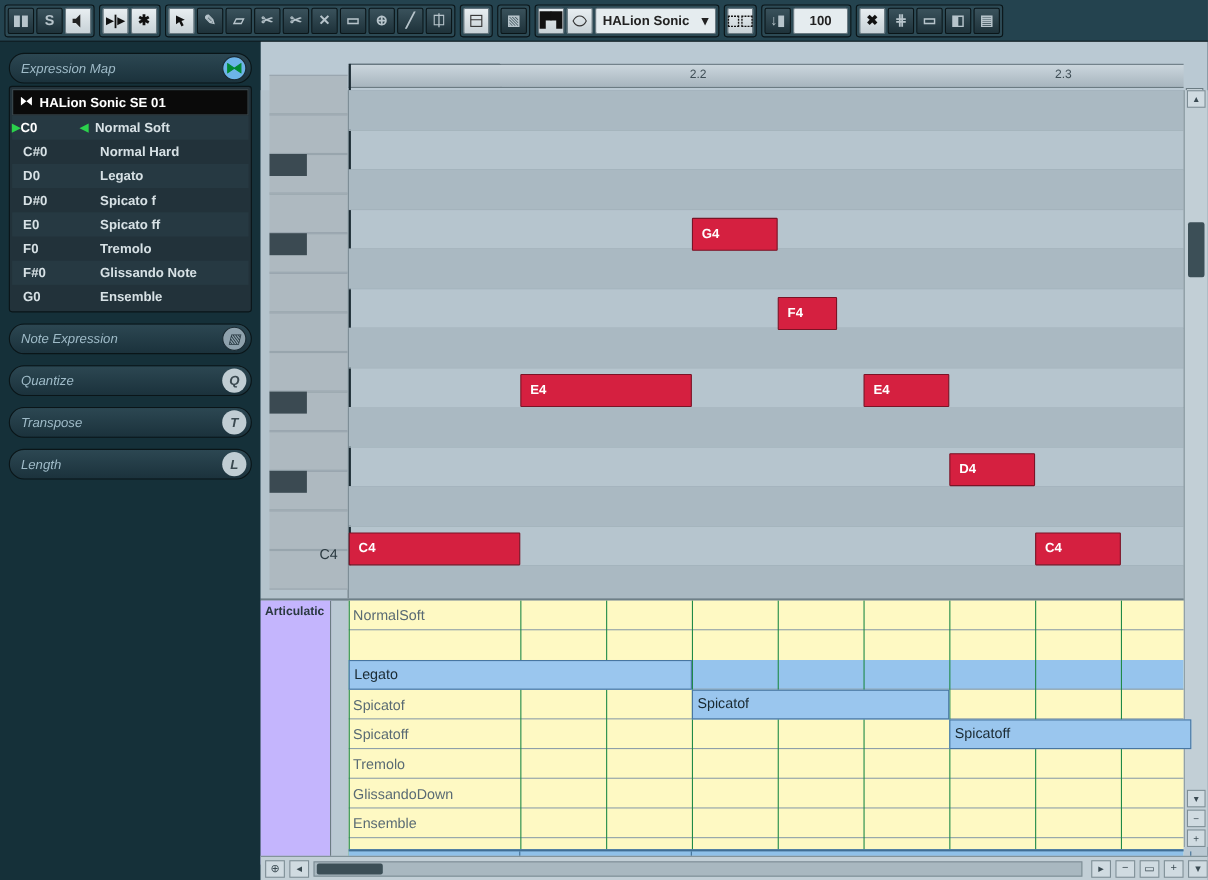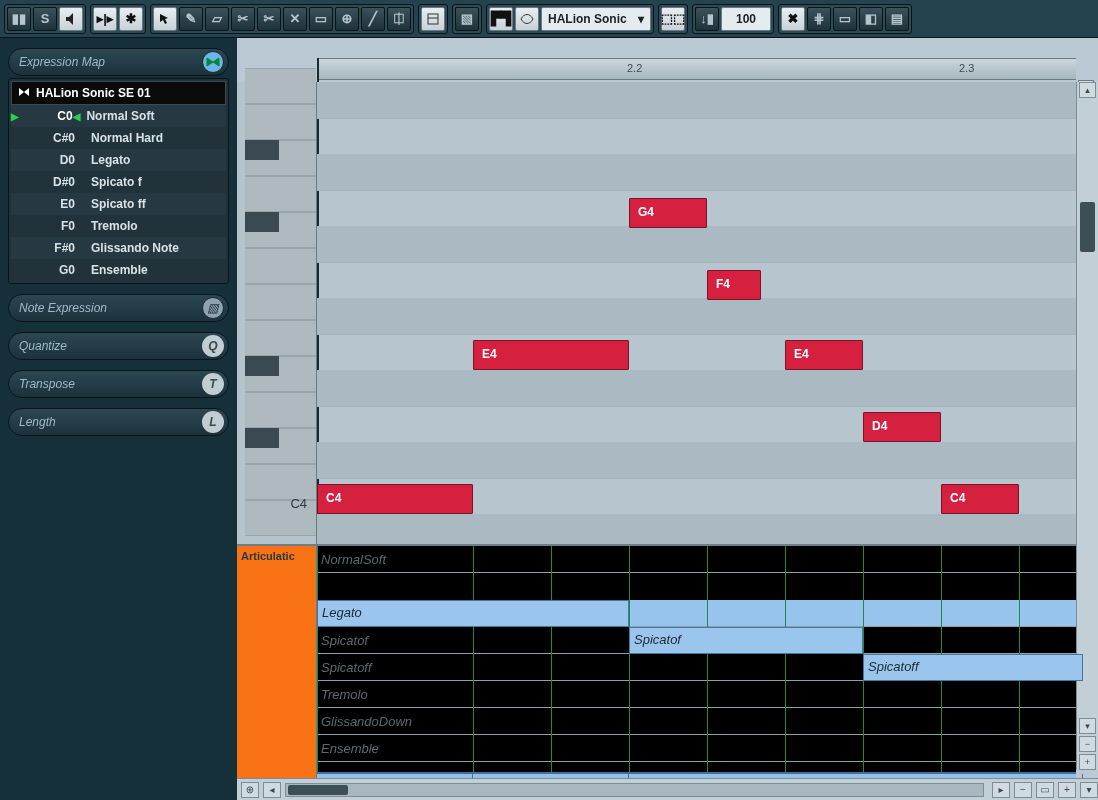--- a/index.html
+++ b/index.html
@@ -31,7 +31,7 @@
 .exp-title .bowtie{ display:inline-block; width:12px; height:12px; }
 .exp-list { }
 .exp-row { display:flex; align-items:center; height:22px; color:#d7e1e5; font-weight:bold;}
-.exp-row .k{ width:54px; text-align:right; }
+.exp-row .k{ width:54px; text-align:left; }
 .exp-row .lab{ flex:1; padding-left:6px; }
 .exp-row .tri{ color:#2bd14c; font-size:10px; }
 .exp-row.active .k{ color:#fff;}

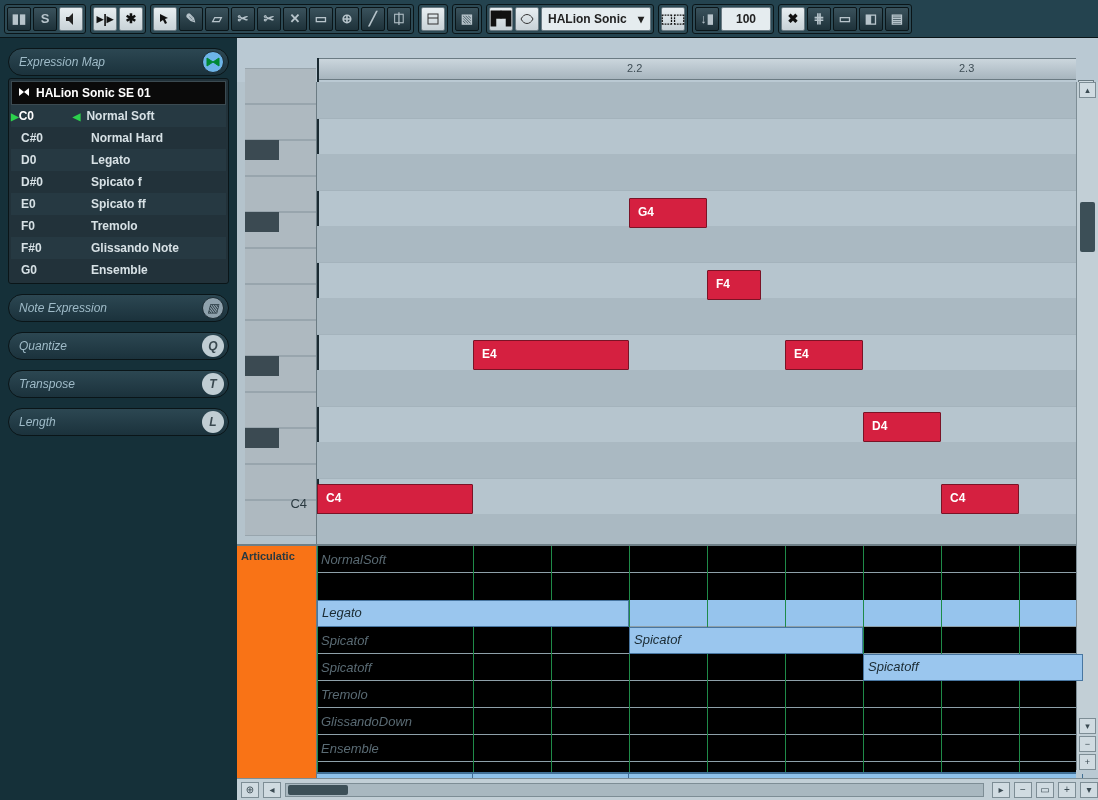--- a/index.html
+++ b/index.html
@@ -65,7 +65,7 @@
 
 
 .artic{ position:absolute; left:0; right:22px; top:506px; height:242px; border-top:2px solid #6e7f87;}
-.artic-side{ position:absolute; left:0; top:0; width:80px; height:100%; background:#f97316; border-right:1px solid #6b7b83;text-align:center;}
+.artic-side{ position:absolute; left:0; top:0; width:64px; height:100%; background:#c4b5fd; border-right:1px solid #6b7b83;text-align:center;}
 .artic-side .lab{ position:absolute; left:4px; top:4px; font-size:11px; font-weight:bold; color:#2a3940;}
 .artic-grid{ position:absolute; left:80px; right:0; top:0; height:100%; background:#000000;font-style:italic;}
 .artic-row{ position:absolute; left:0; right:0; height:27px; border-bottom:1px solid #8ea0a9; display:flex; align-items:center; }

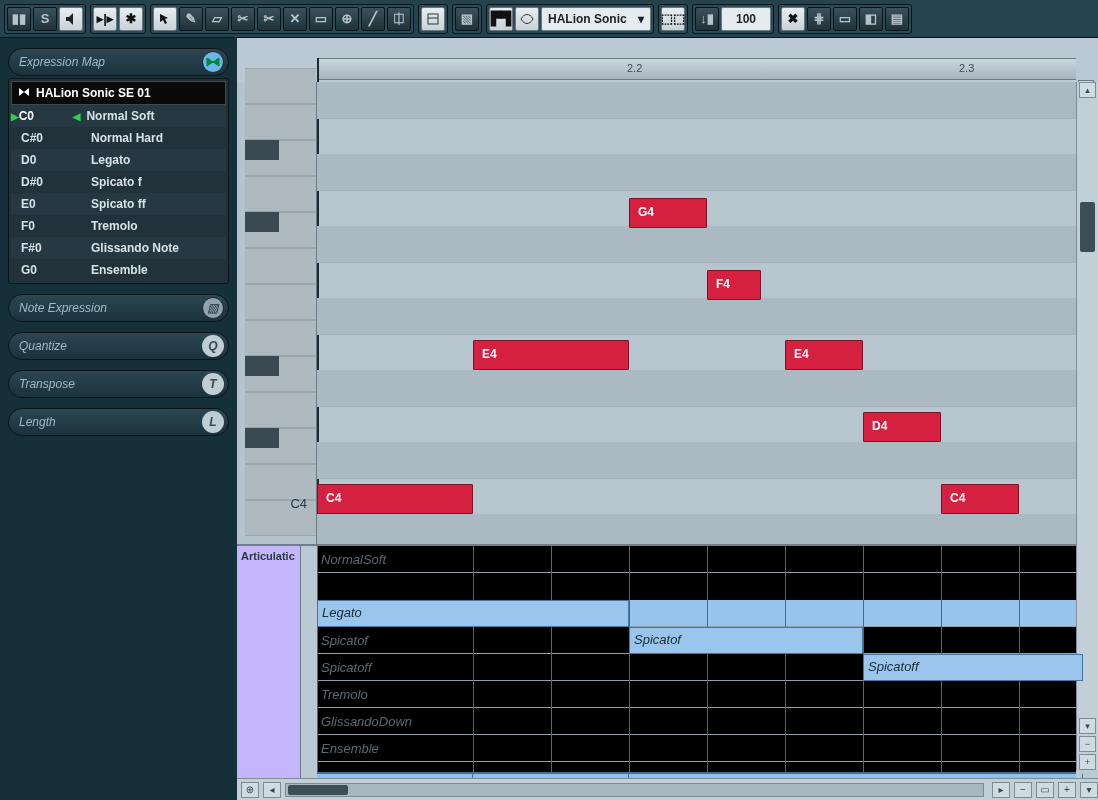--- a/index.html
+++ b/index.html
@@ -67,7 +67,7 @@
 .artic{ position:absolute; left:0; right:22px; top:506px; height:242px; border-top:2px solid #6e7f87;}
 .artic-side{ position:absolute; left:0; top:0; width:64px; height:100%; background:#c4b5fd; border-right:1px solid #6b7b83;text-align:center;}
 .artic-side .lab{ position:absolute; left:4px; top:4px; font-size:11px; font-weight:bold; color:#2a3940;}
-.artic-grid{ position:absolute; left:80px; right:0; top:0; height:100%; background:#000000;font-style:italic;}
+.artic-grid{ position:absolute; left:80px; right:0; top:0; height:100%; background:#fef9c3;}
 .artic-row{ position:absolute; left:0; right:0; height:27px; border-bottom:1px solid #8ea0a9; display:flex; align-items:center; }
 .artic-row .text{ position:absolute; left:4px; color:#5a6b74; font-size:13px;}
 .artic-row.highlight{ background:#96c4ed;}

